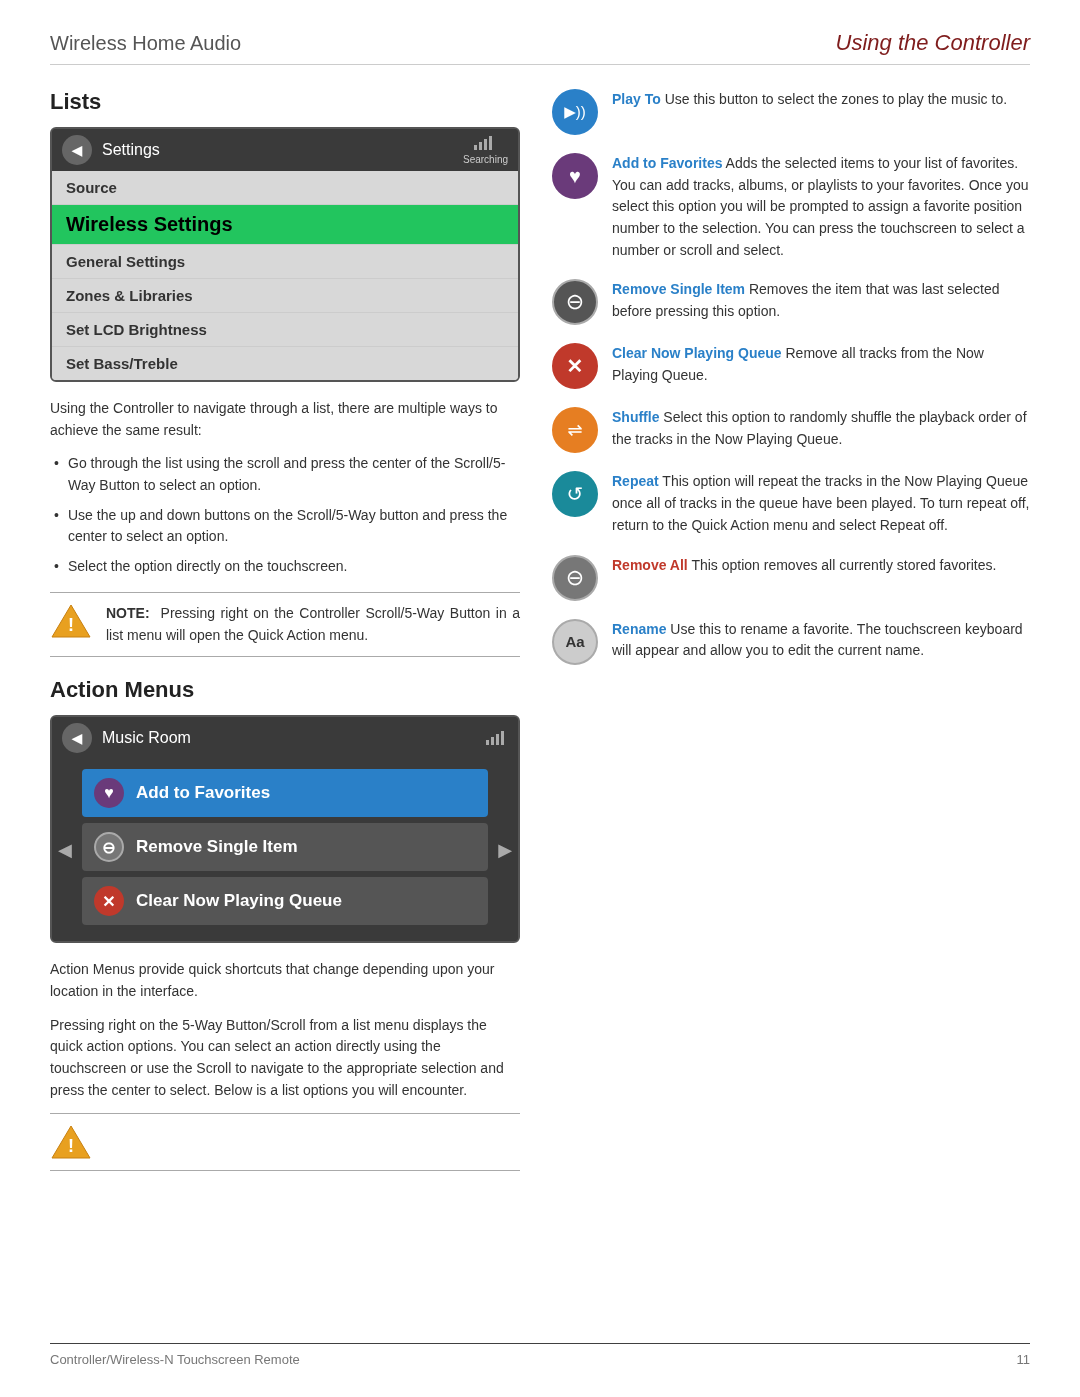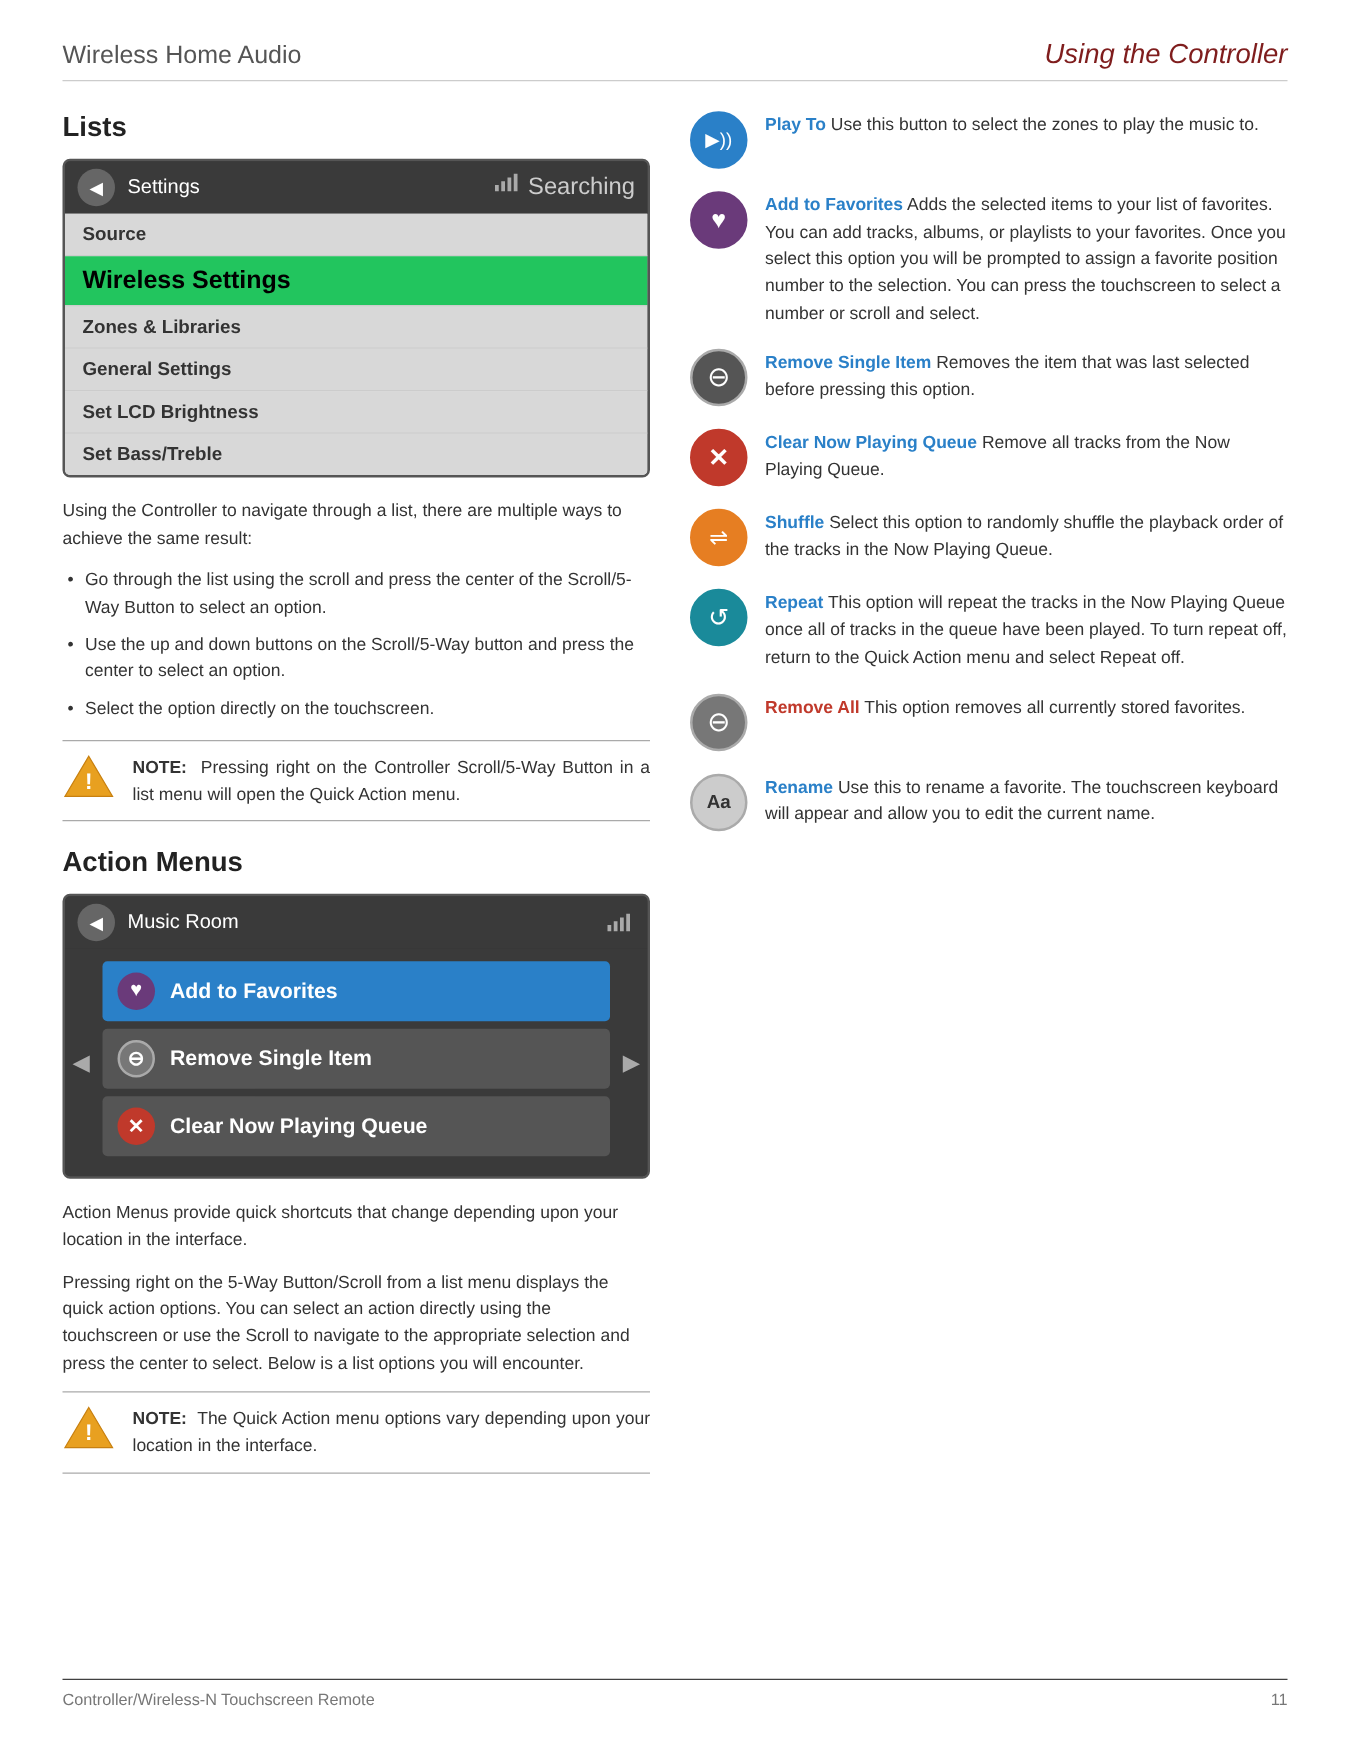--- a/index.html
+++ b/index.html
@@ -317,10 +317,11 @@
     
     .searching-badge {
       display: flex;
-      align-items: flex-start;
+      align-items: center;
       gap: 4px;
       color: #ccc;
-      font-size: 19px;
+      font-size: 10px;
+      flex-direction: column;
     }
   </style>
 </head>

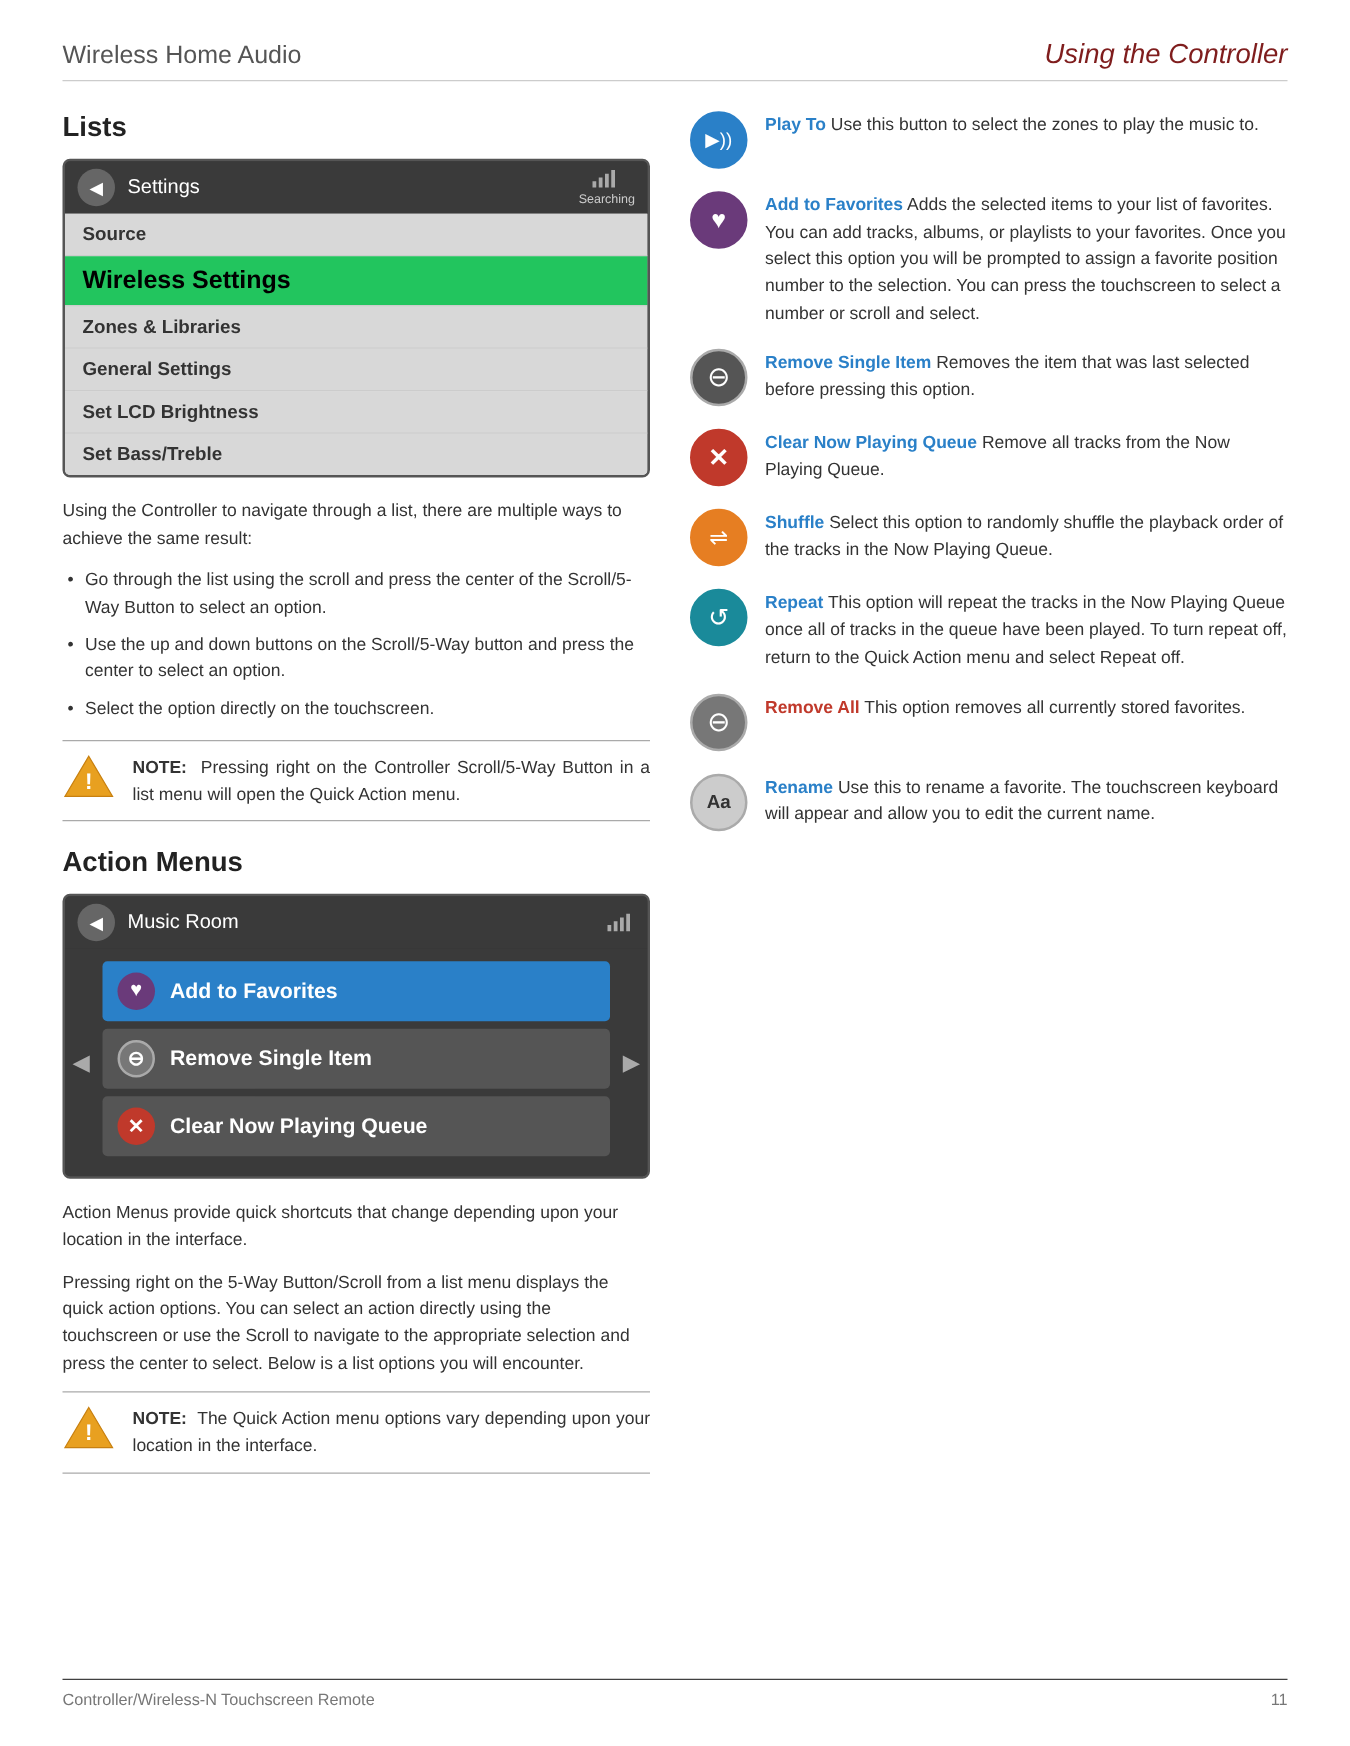--- a/index.html
+++ b/index.html
@@ -358,8 +358,8 @@
         <div class="ui-menu-items">
           <div class="ui-menu-item">Source</div>
           <div class="ui-menu-item bold-header">Wireless Settings</div>
+          <div class="ui-menu-item">General Settings</div>
           <div class="ui-menu-item">Zones &amp; Libraries</div>
-          <div class="ui-menu-item">General Settings</div>
           <div class="ui-menu-item">Set LCD Brightness</div>
           <div class="ui-menu-item">Set Bass/Treble</div>
         </div>

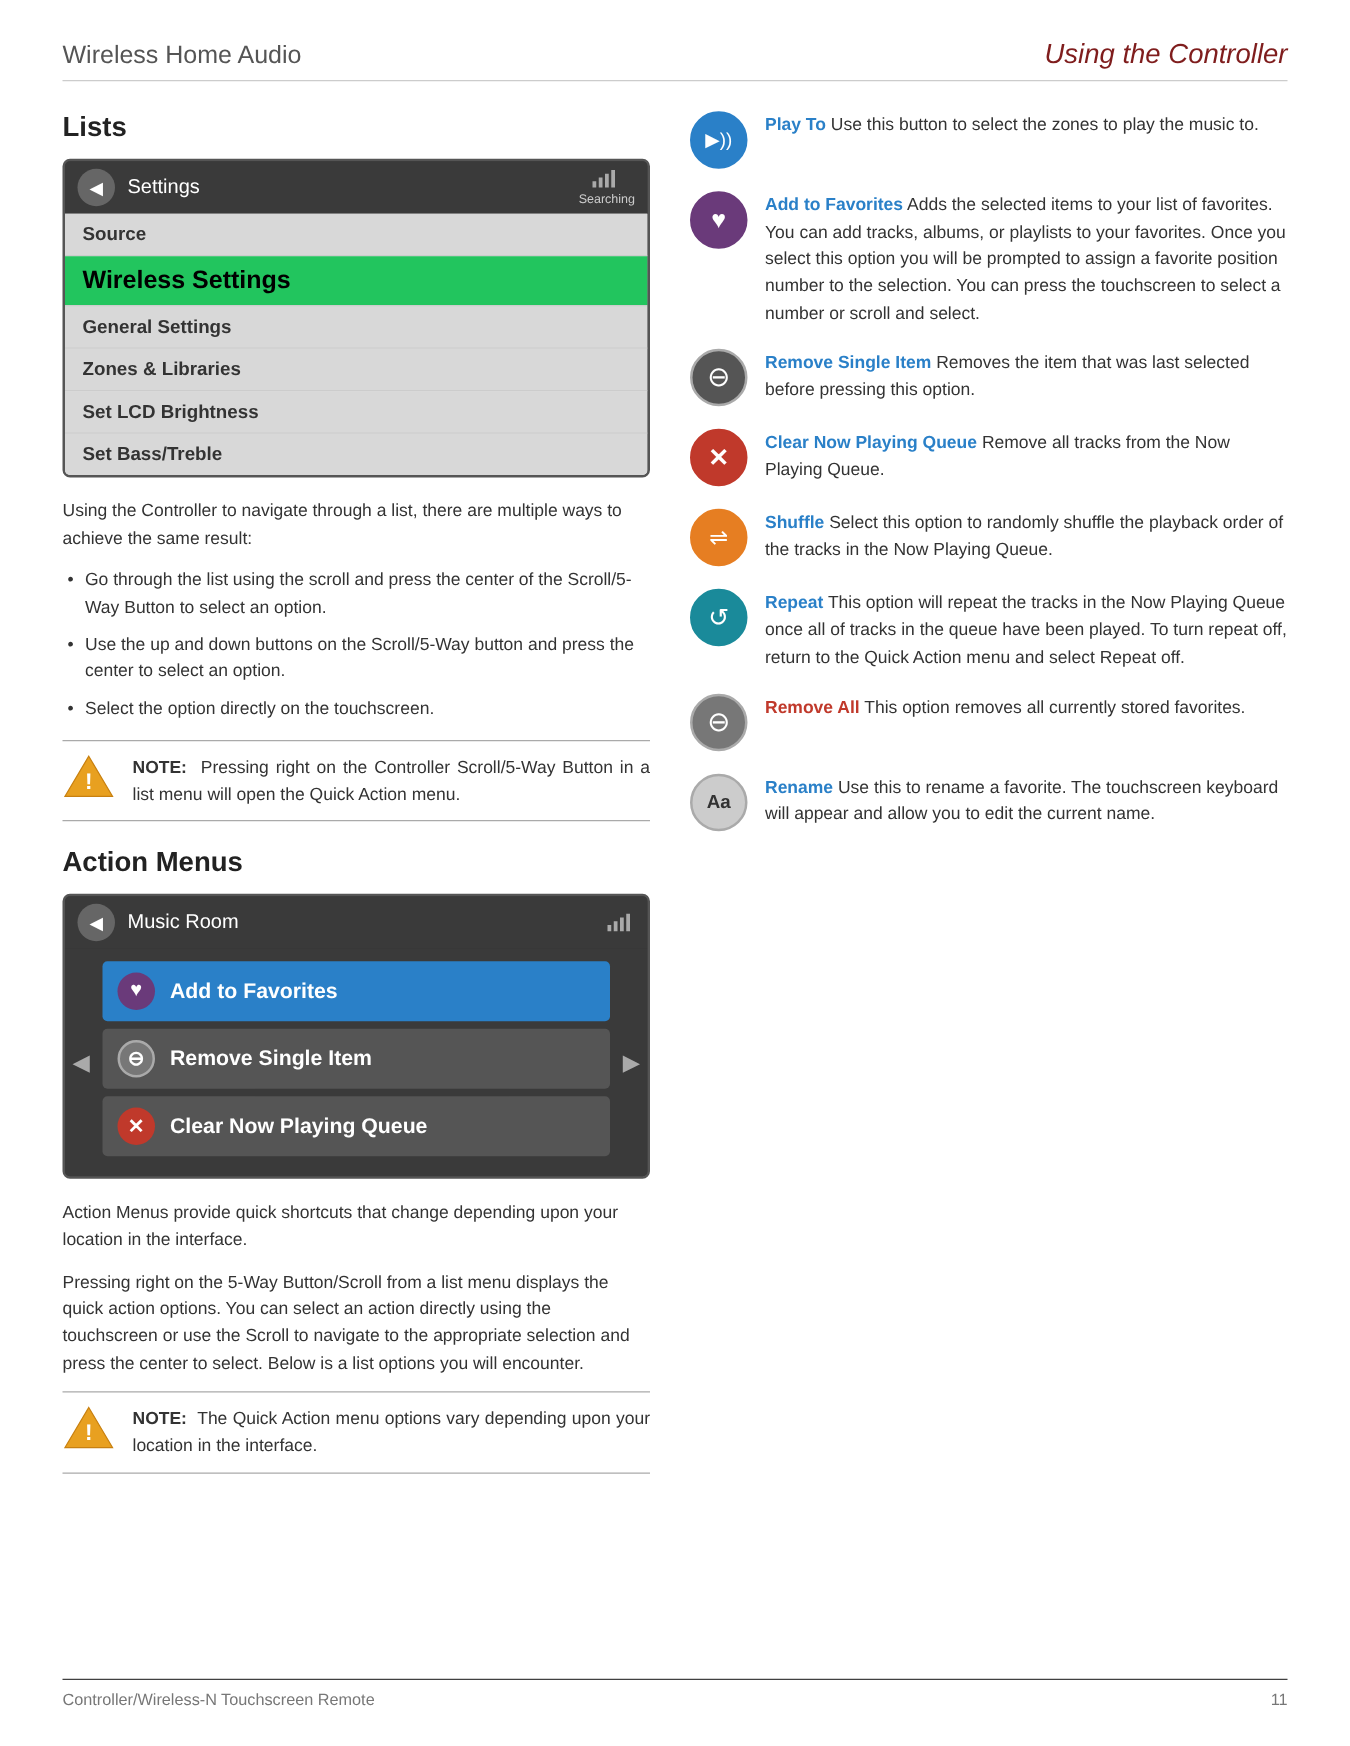--- a/index.html
+++ b/index.html
@@ -430,9 +430,6 @@
             <text x="21" y="28" text-anchor="middle" font-size="18" font-weight="bold" fill="#fff">!</text>
           </svg>
         </div>
-        <p class="note-text">
-          <strong>NOTE:</strong>&nbsp; The Quick Action menu options vary depending upon your location in the interface.
-        </p>
       </div>
 
     </div>

